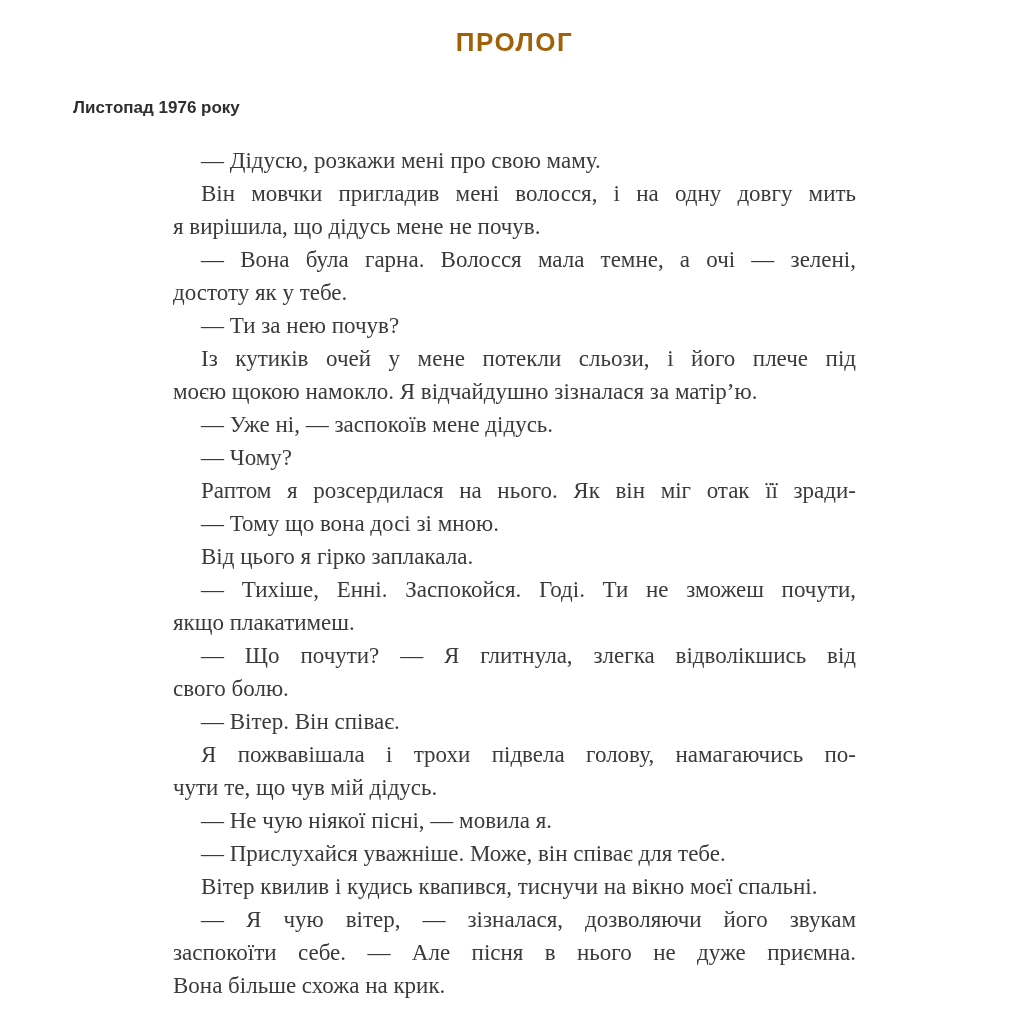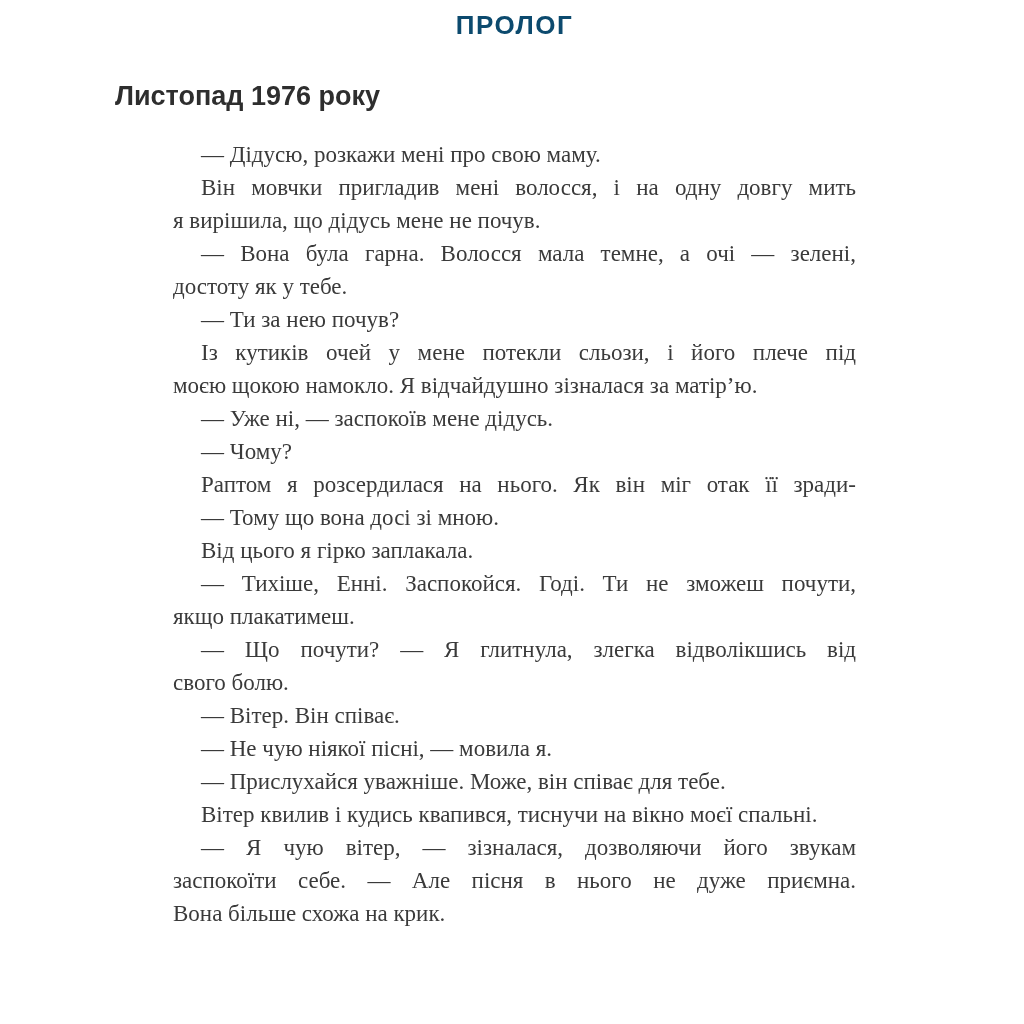--- a/index.html
+++ b/index.html
@@ -17,7 +17,7 @@
     color: #333333;
   }
   .page-title {
-    padding-top: 10px;
+    padding-top: 27px;
     width: 683px;
     margin-left: 173px;
     text-align: center;
@@ -25,7 +25,7 @@
     font-weight: bold;
     font-size: 26px;
     letter-spacing: 1.5px;
-    color: #0c4a6e;
+    color: #a16207;
   }
   .section-date-heading {
     margin: 40px 0 0 115px;

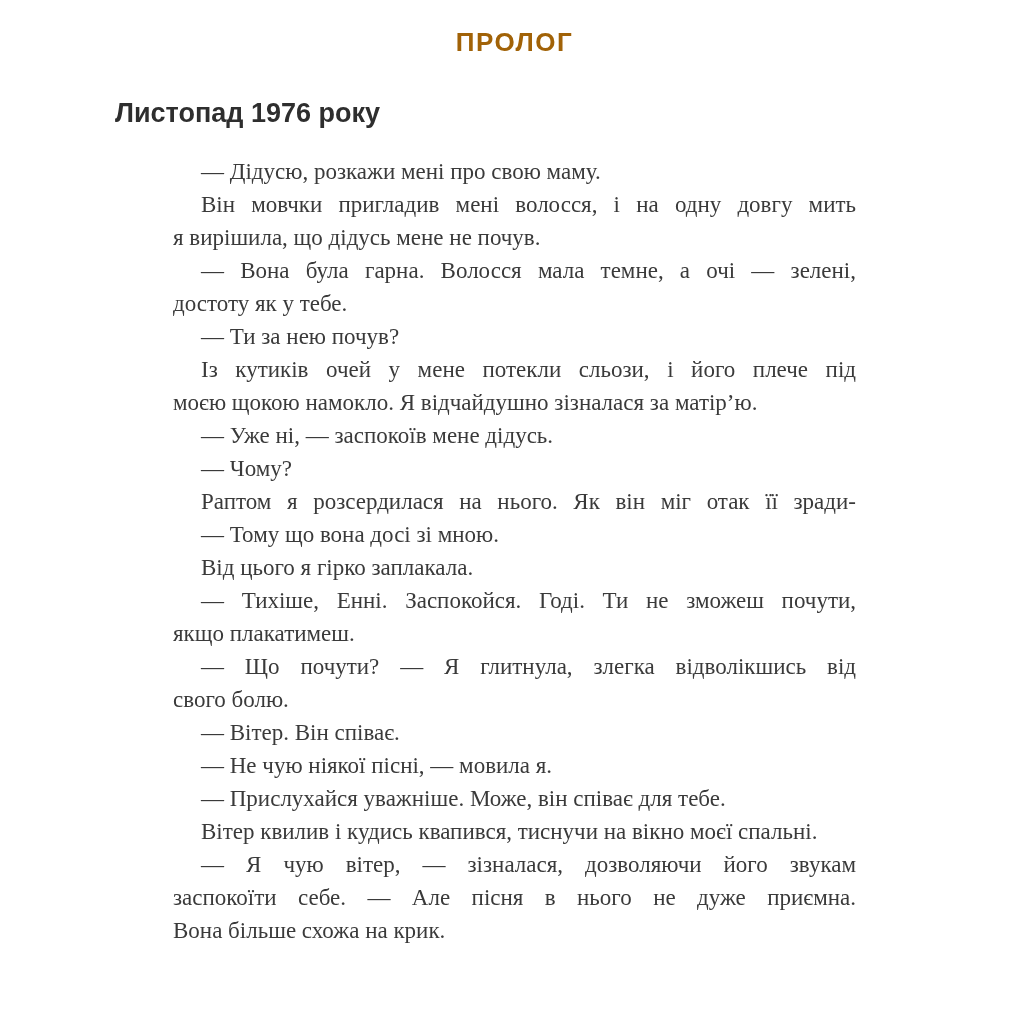--- a/index.html
+++ b/index.html
@@ -28,10 +28,10 @@
     color: #a16207;
   }
   .section-date-heading {
-    margin: 40px 0 0 115px;
+    margin: 40px 0 0 73px;
     font-family: "Liberation Sans", sans-serif;
     font-weight: bold;
-    font-size: 27px;
+    font-size: 17px;
     color: #2e2e2e;
   }
   .body-text {

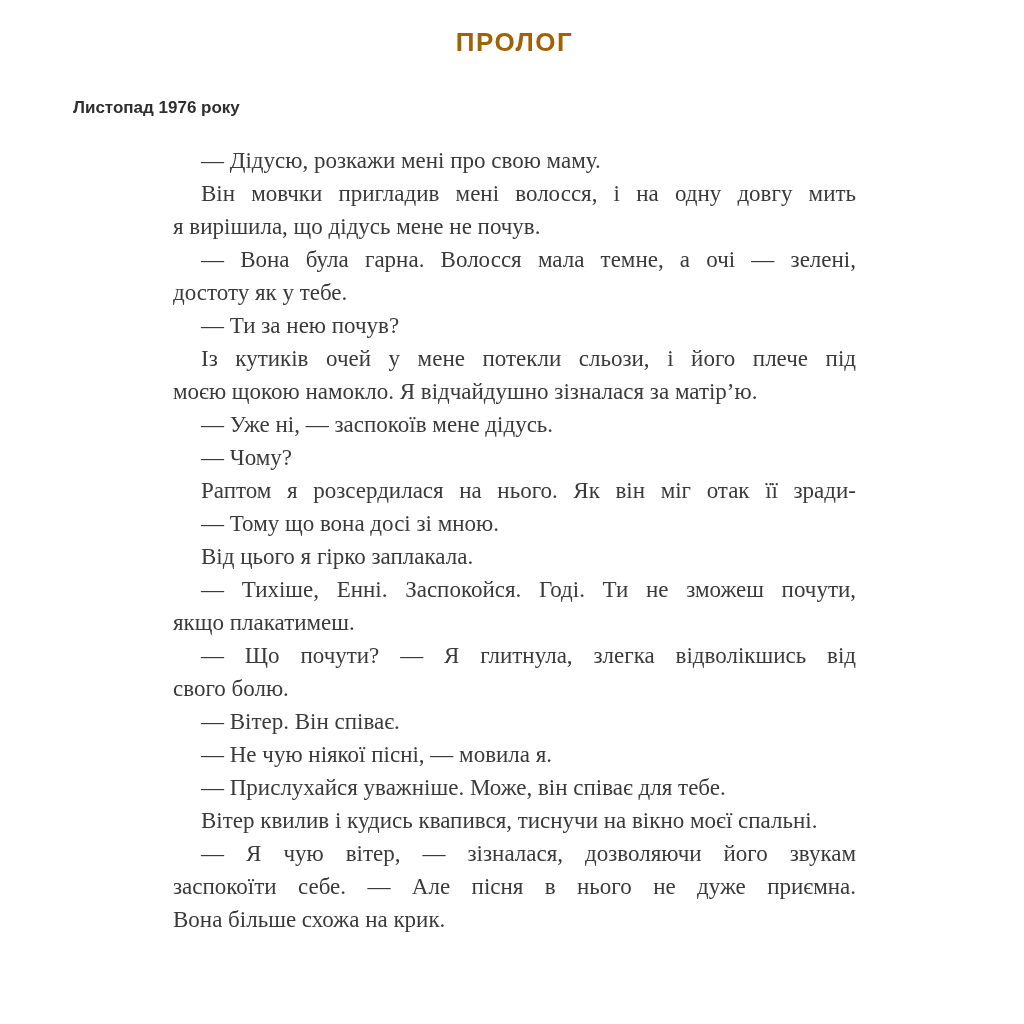--- a/index.html
+++ b/index.html
@@ -104,6 +104,10 @@
         <div class="line first last">— Вітер. Він співає.</div>
       </div>
       <div class="paragraph">
+        <div class="line first">Я пожвавішала і трохи підвела голову, намагаючись по-</div>
+        <div class="line last">чути те, що чув мій дідусь.</div>
+      </div>
+      <div class="paragraph">
         <div class="line first last">— Не чую ніякої пісні, — мовила я.</div>
       </div>
       <div class="paragraph">

